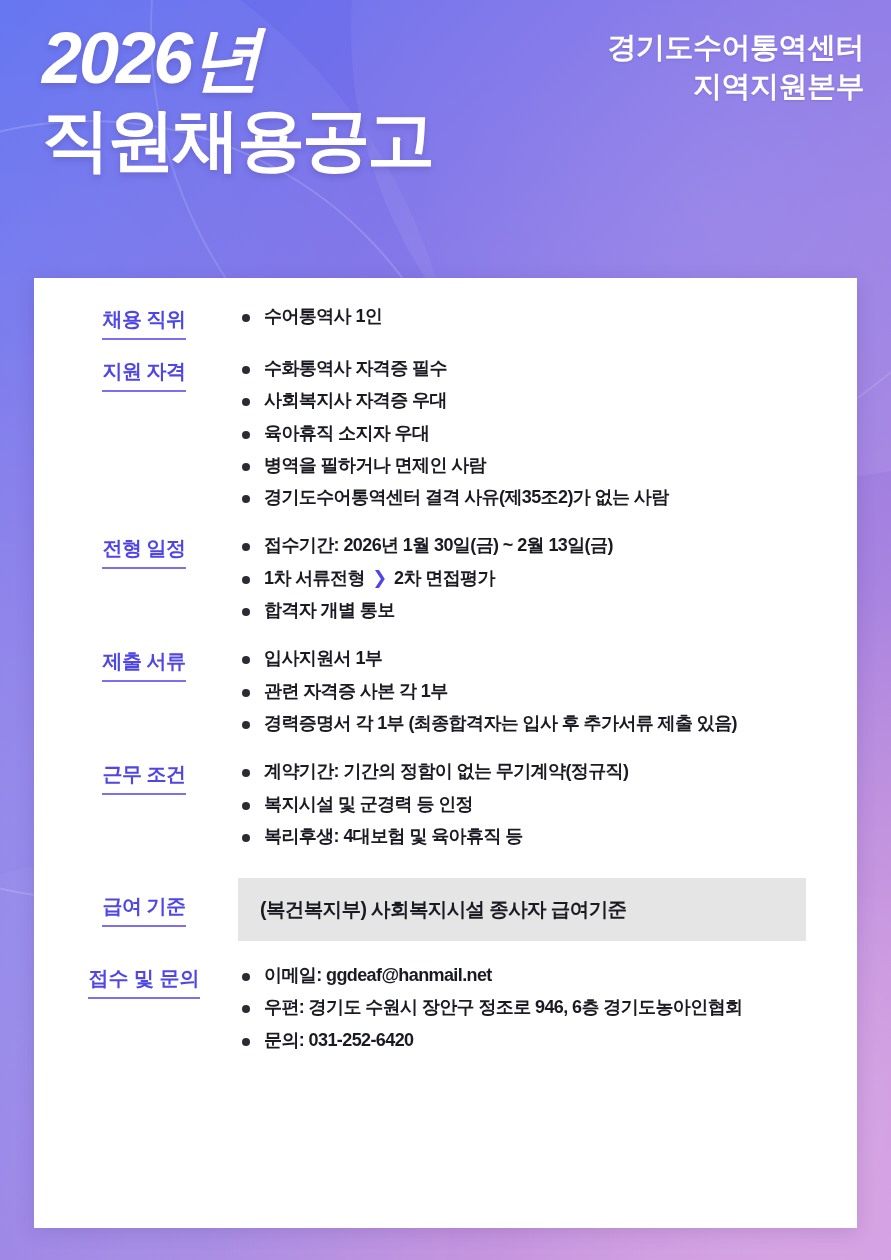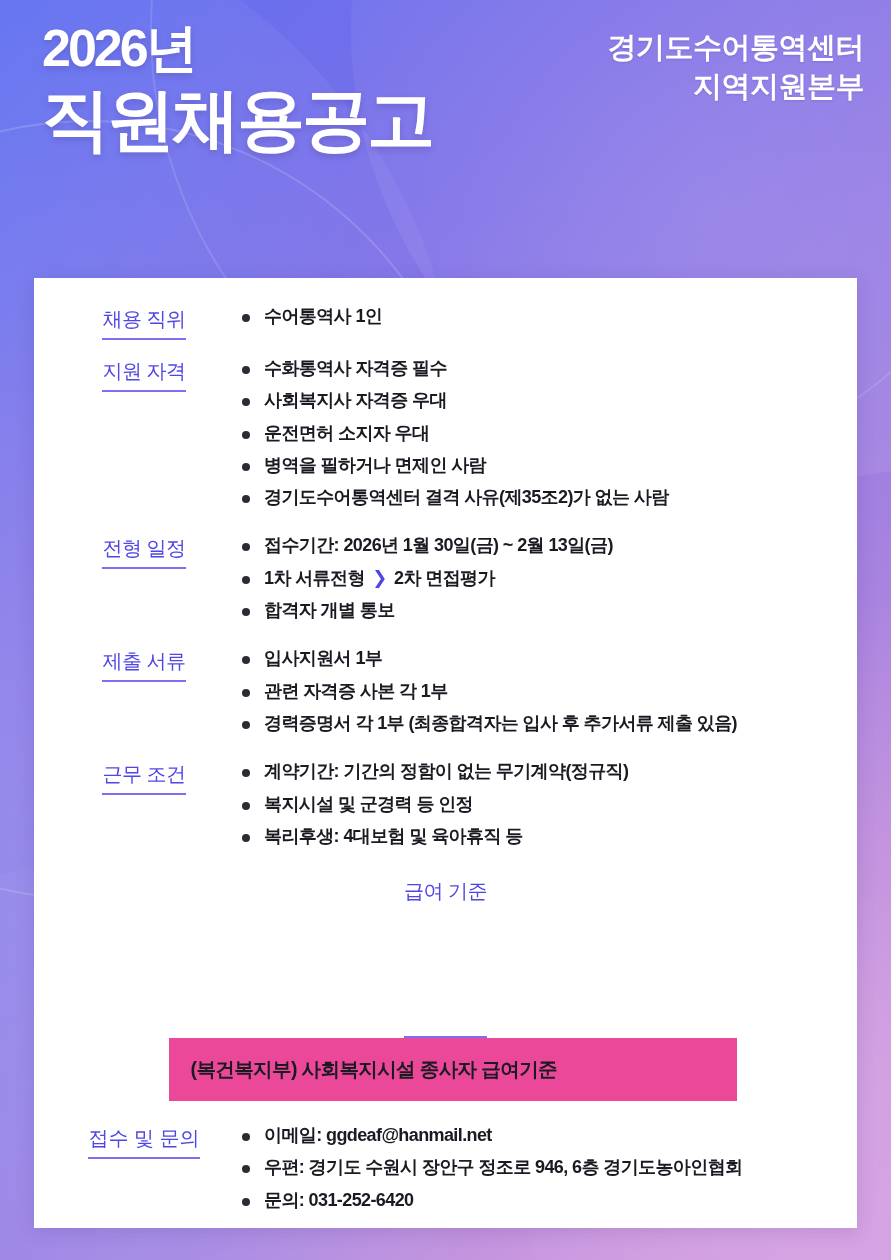--- a/index.html
+++ b/index.html
@@ -98,7 +98,7 @@
     line-height: 1.02;
     text-shadow: 0 3px 6px rgba(60,40,120,0.22);
   }
-  .headline .line1 { font-size: 52px; display: block; }
+  .headline .line1 { font-size: 72px; display: block; font-style: italic; }
   .headline .line2 { font-size: 68px; display: block; margin-top: 10px; }
 
   

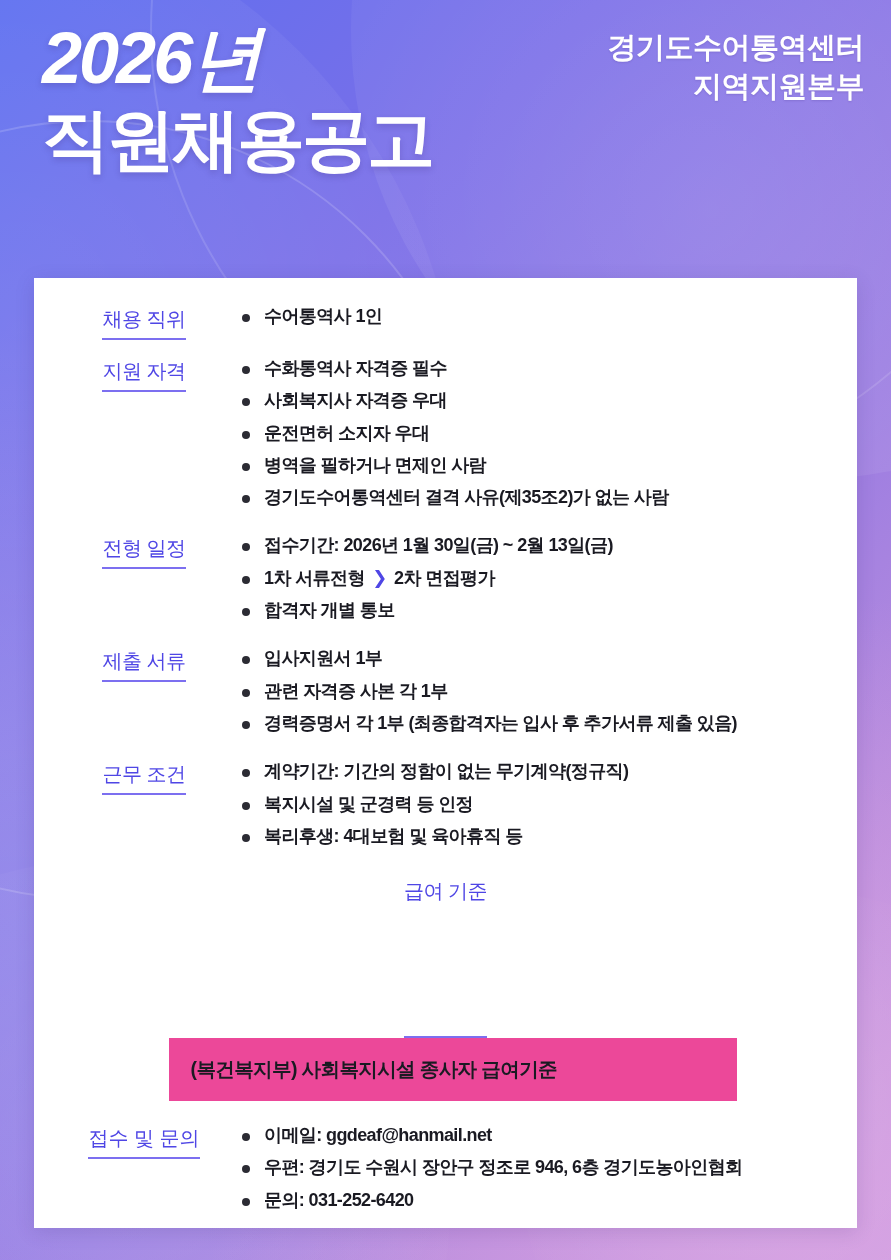--- a/index.html
+++ b/index.html
@@ -127,7 +127,7 @@
   }
   .label {
     color: #4f46e5;
-    font-weight: normal;
+    font-weight: bold;
     font-size: 20px;
     letter-spacing: -0.5px;
     border-bottom: 2px solid #7c6ff0;

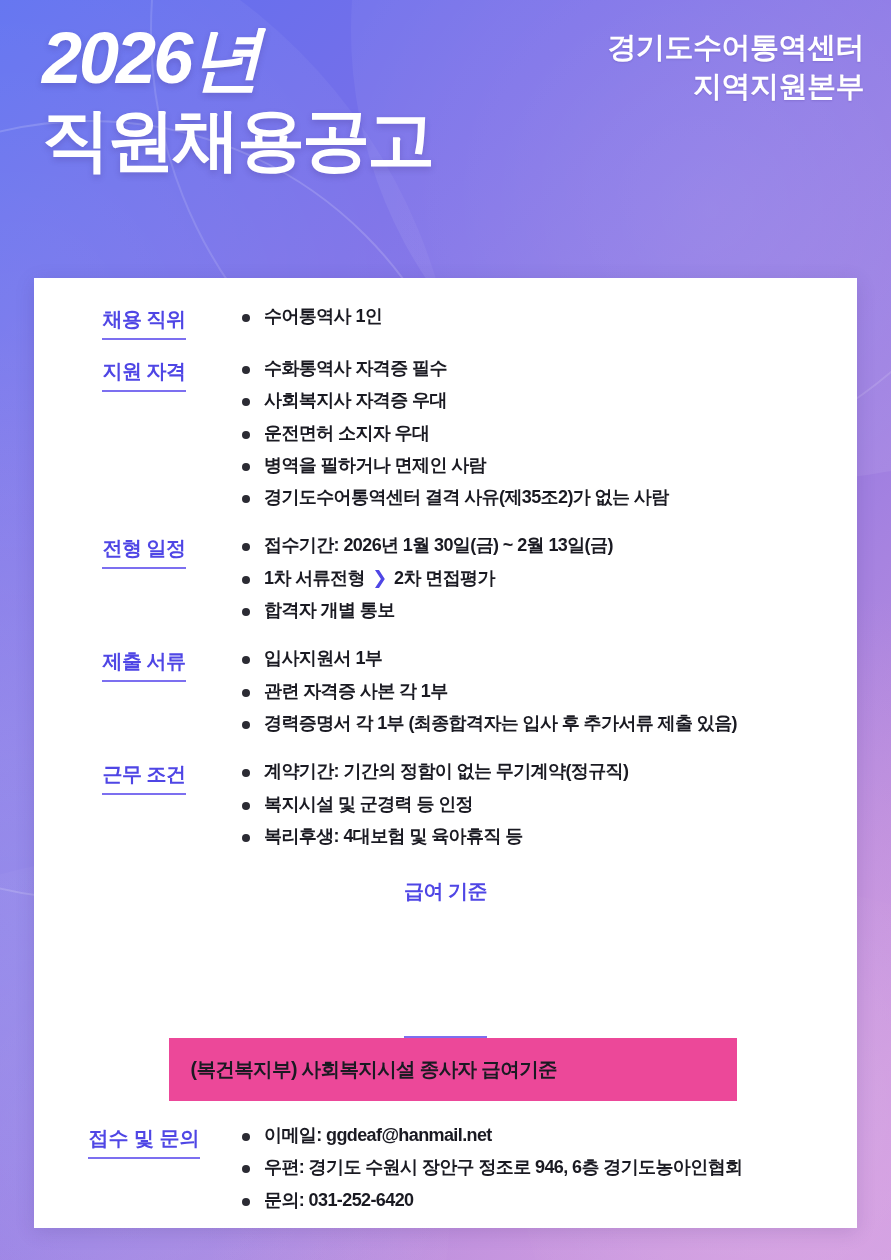--- a/index.html
+++ b/index.html
@@ -227,7 +227,7 @@
         <ul class="items">
           <li>수화통역사 자격증 필수</li>
           <li>사회복지사 자격증 우대</li>
-          <li>운전면허 소지자 우대</li>
+          <li>육아휴직 소지자 우대</li>
           <li>병역을 필하거나 면제인 사람</li>
           <li>경기도수어통역센터 결격 사유(제35조2)가 없는 사람</li>
         </ul>

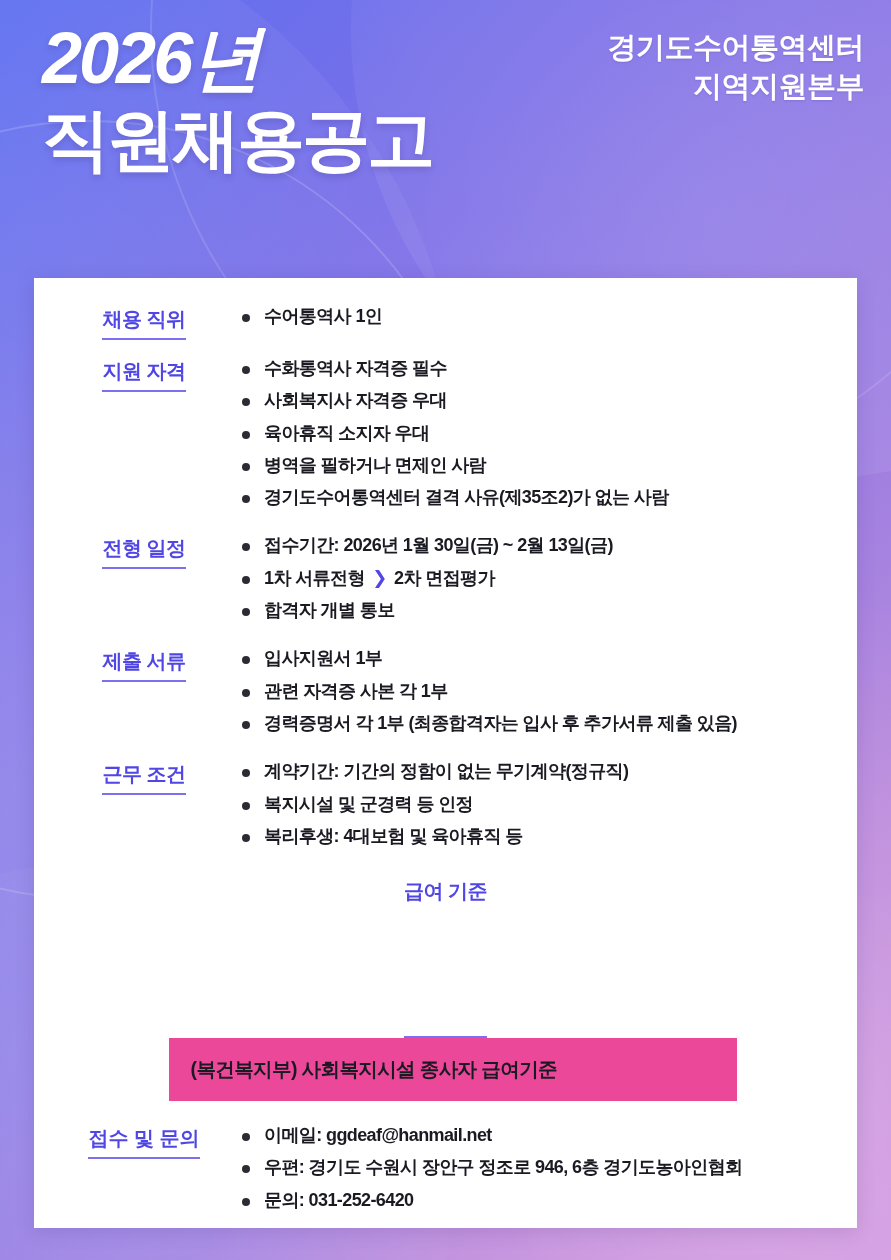--- a/index.html
+++ b/index.html
@@ -179,7 +179,7 @@
     letter-spacing: -0.6px;
     width: 568px;
   }
-  .section.salary { margin-top: 22px; margin-bottom: 22px; align-items: center; flex-direction: column; }
+  .section.salary { margin-top: 22px; margin-bottom: 22px; align-items: center; }
   .section.salary .label-col { padding-top: 0; }
 
   .section.contact .label { letter-spacing: 0px; }

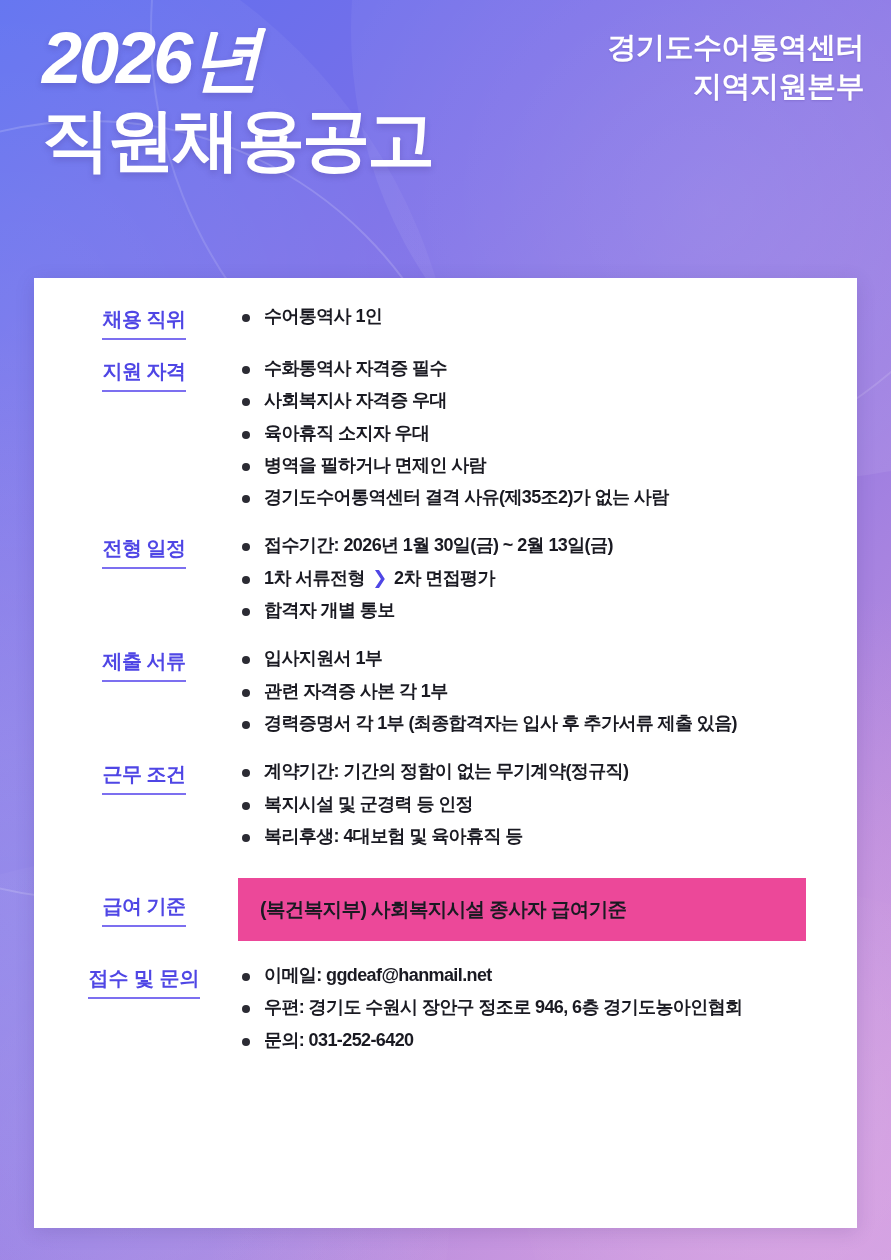--- a/index.html
+++ b/index.html
@@ -171,7 +171,7 @@
 
   
   .salary-box {
-    background: #ec4899;
+    background: #e5e5e5;
     padding: 18px 22px;
     font-size: 19.5px;
     font-weight: bold;

